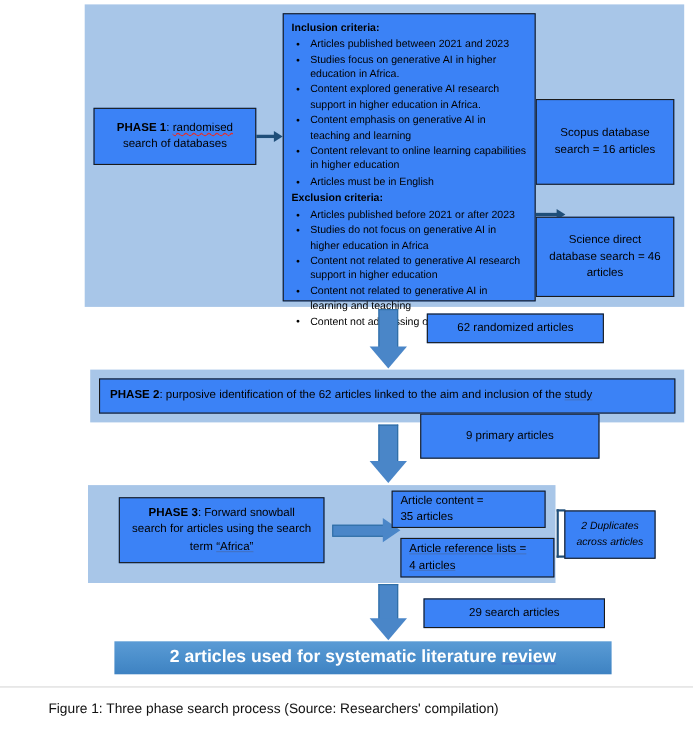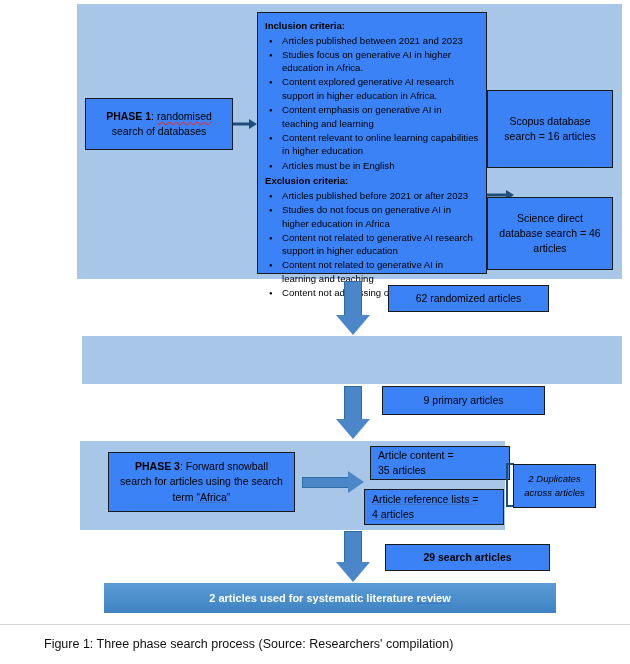--- a/index.html
+++ b/index.html
@@ -166,6 +166,11 @@
   </div>
 
   <div class="abs panel" style="left:82px;top:336px;width:540px;height:48px;"></div>
+  <div class="abs wbox left" style="left:90px;top:344px;width:524px;height:32px;padding-left:9px;">
+    <span>
+      <span class="bold">PHASE 2</span><span>: purposive identification of the 62 articles linked to the aim and inclusion of the </span><span class="u-blue">study</span>
+    </span>
+  </div>
 
   <div class="darrow" style="left:336px;top:386px;width:34px;height:54px;">
     <div class="dshaft" style="width:18px;height:35px;"></div>

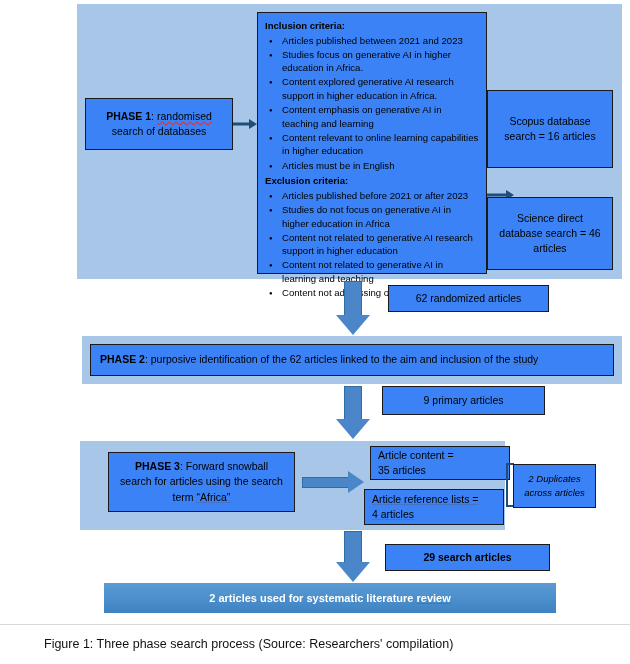--- a/index.html
+++ b/index.html
@@ -176,7 +176,7 @@
     <div class="dshaft" style="width:18px;height:35px;"></div>
     <div class="dhead" style="top:33px;border-left-width:17px;border-right-width:17px;"></div>
   </div>
-  <div class="abs wbox" style="left:382px;top:386px;width:163px;height:29px;">
+  <div class="abs wbox" style="left:382px;top:376px;width:163px;height:41px;">
     <span>9 primary articles</span>
   </div>
 

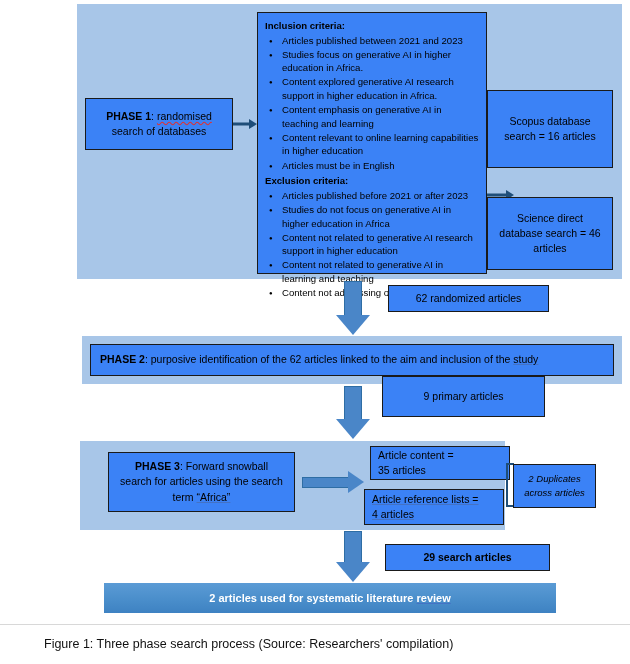--- a/index.html
+++ b/index.html
@@ -193,7 +193,7 @@
     <div class="bhead" style="left:46px;"></div>
   </div>
 
-  <div class="abs wbox left" style="left:370px;top:446px;width:140px;height:34px;padding-left:7px;">
+  <div class="abs wbox left" style="left:356px;top:446px;width:140px;height:34px;padding-left:7px;">
     <span>
       <span>Article content =</span><br>
       <span>35 articles</span>

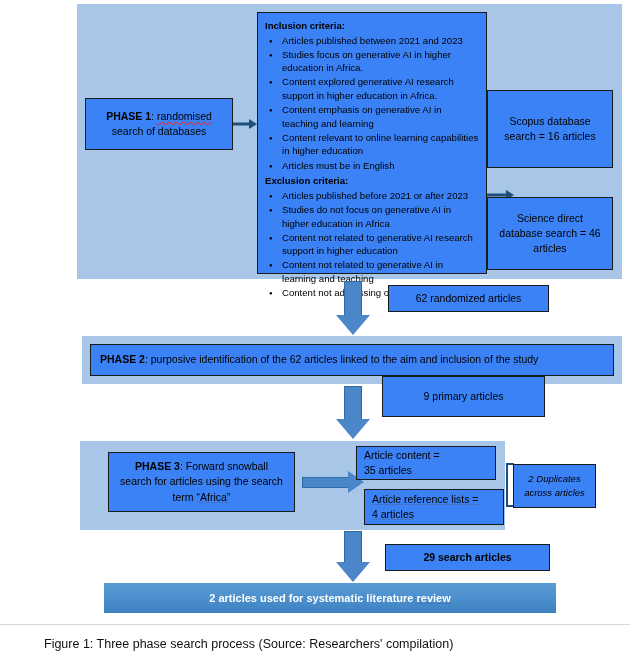--- a/index.html
+++ b/index.html
@@ -221,7 +221,7 @@
     <div class="dshaft" style="width:18px;height:33px;"></div>
     <div class="dhead" style="top:31px;border-left-width:17px;border-right-width:17px;"></div>
   </div>
-  <div class="abs wbox" style="left:385px;top:544px;width:165px;height:27px;font-weight:bold;">
+  <div class="abs wbox" style="left:385px;top:544px;width:165px;height:27px;">
     <span>29 search articles</span>
   </div>
 

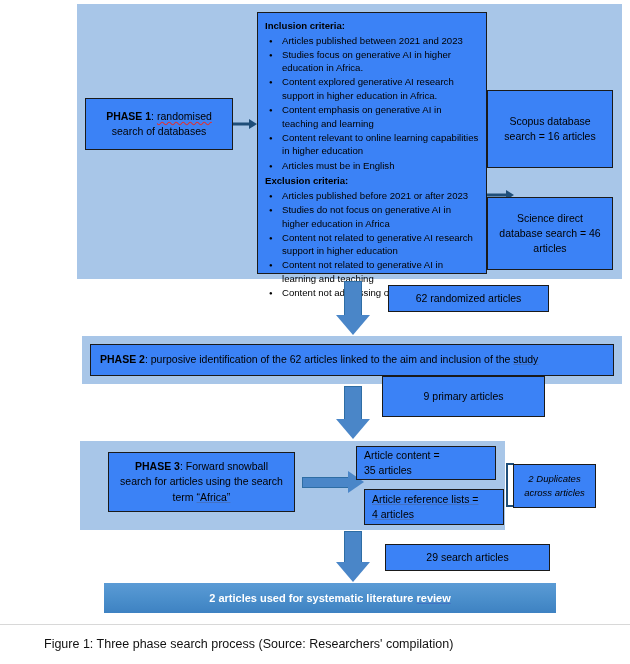--- a/index.html
+++ b/index.html
@@ -54,7 +54,7 @@
   
   .banner{
     background:linear-gradient(180deg,#5b9bd5 0%,#4a8ecb 55%,#3e82c2 100%);
-    color:#ffffff;font-weight:bold;font-size:11px;
+    color:#ffffff;font-weight:bold;font-size:16px;
     display:flex;align-items:center;justify-content:center;text-align:right;
   }
 

